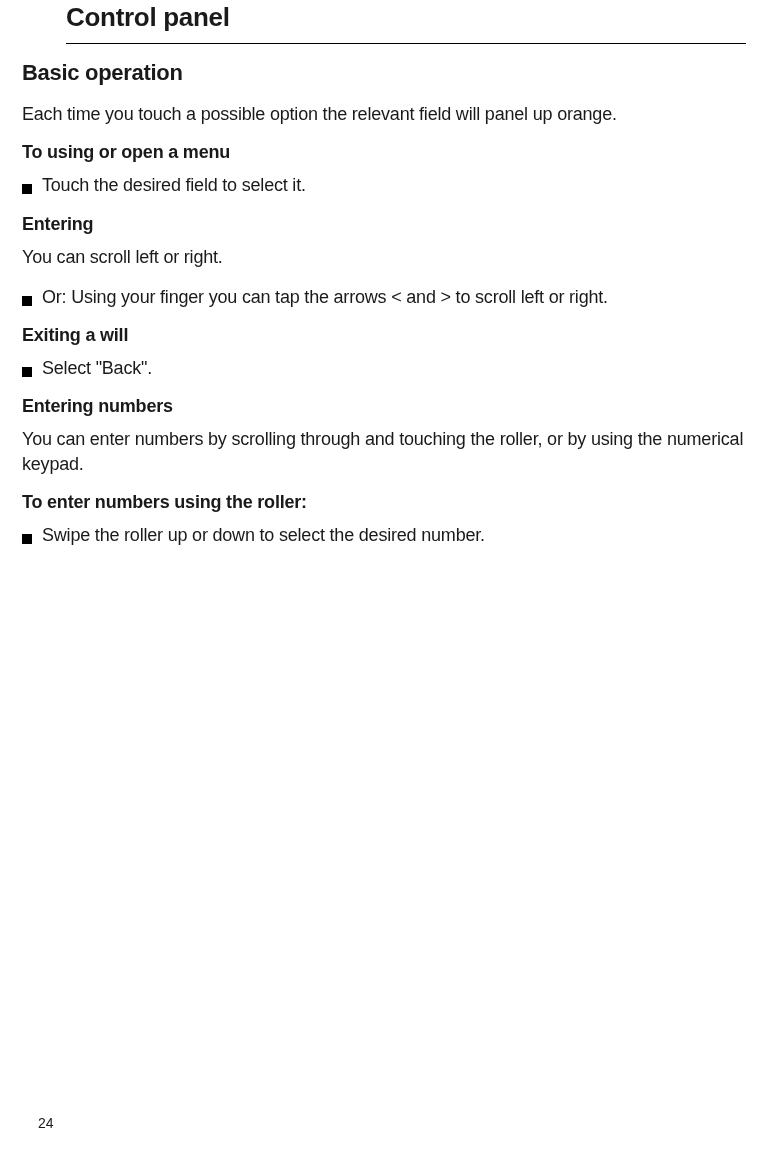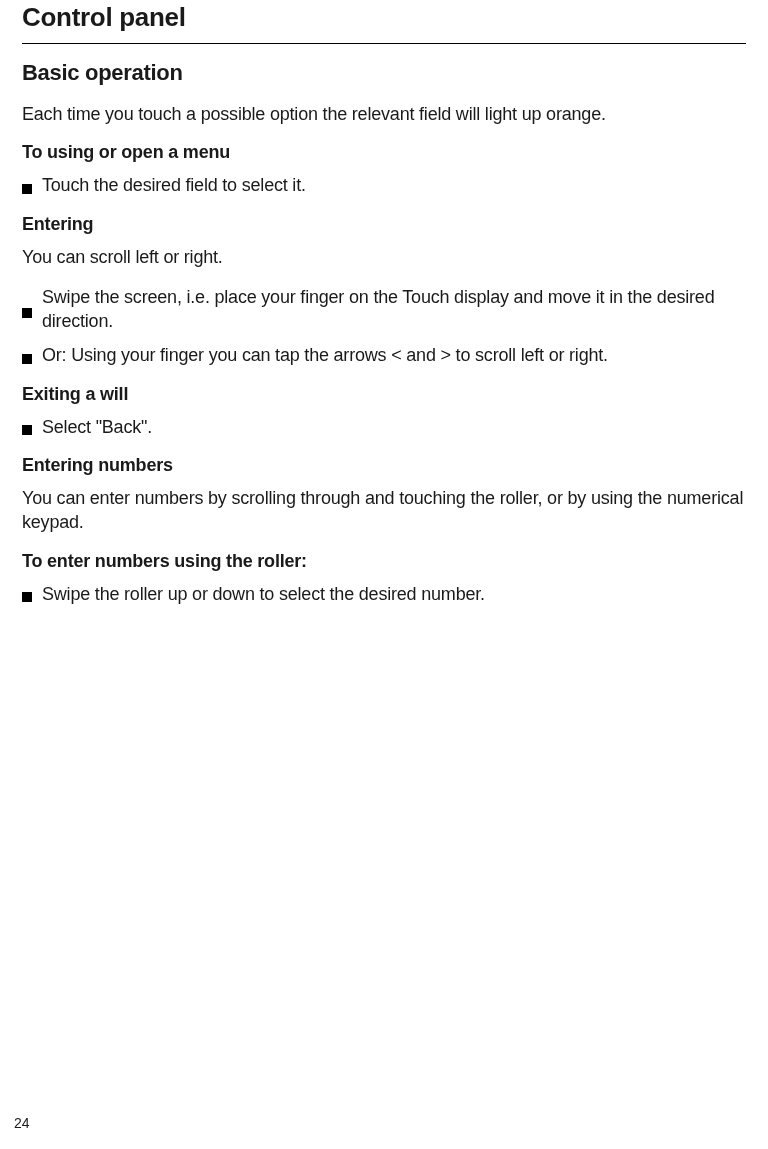--- a/index.html
+++ b/index.html
@@ -24,6 +24,7 @@
       border-bottom: 1.5px solid #000;
       margin-bottom: 16px;
       letter-spacing: -0.3px;
+      margin-left: 44px;
     }
     .section-heading {
       font-size: 22px;

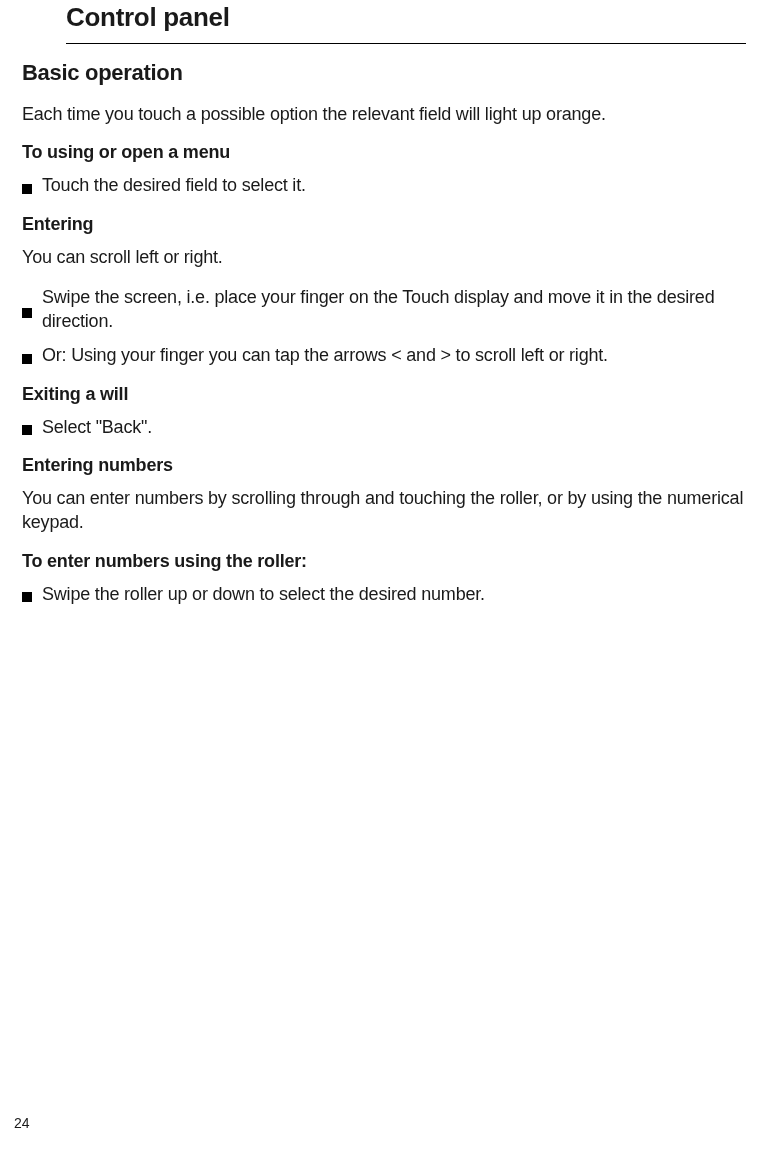--- a/index.html
+++ b/index.html
@@ -81,7 +81,7 @@
 
 <h2 class="section-heading">Basic operation</h2>
 
-<p class="body-text">Each time you touch a possible option the relevant field will light up orange.</p>
+<p class="body-text">Each time you touch a possible option the relevant field will panel up orange.</p>
 
 <h3 class="sub-heading">To using or open a menu</h3>
 <ul class="bullet-list">

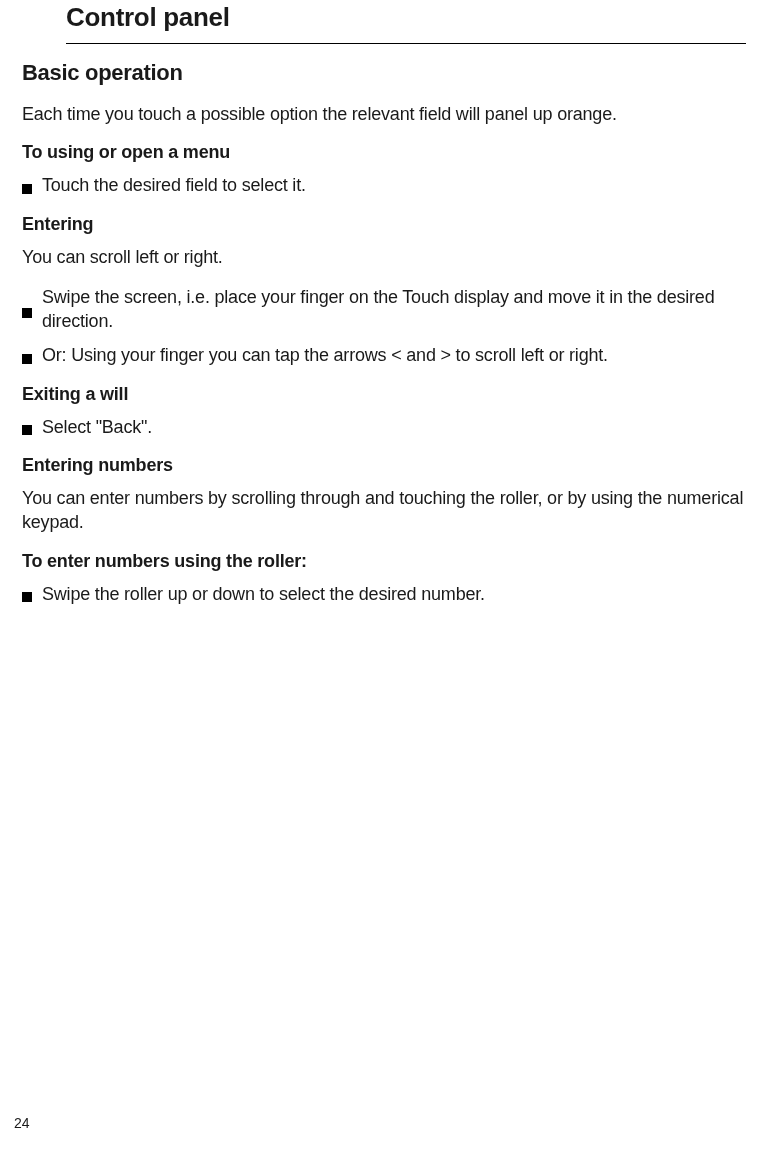--- a/index.html
+++ b/index.html
@@ -96,10 +96,6 @@
 <ul class="bullet-list">
   <li class="bullet-item">
     <span class="bullet-icon"></span>
-    <span class="bullet-text">Swipe the screen, i.e. place your finger on the Touch display and move it in the desired direction.</span>
-  </li>
-  <li class="bullet-item">
-    <span class="bullet-icon"></span>
     <span class="bullet-text">Or: Using your finger you can tap the arrows &lt; and &gt; to scroll left or right.</span>
   </li>
 </ul>

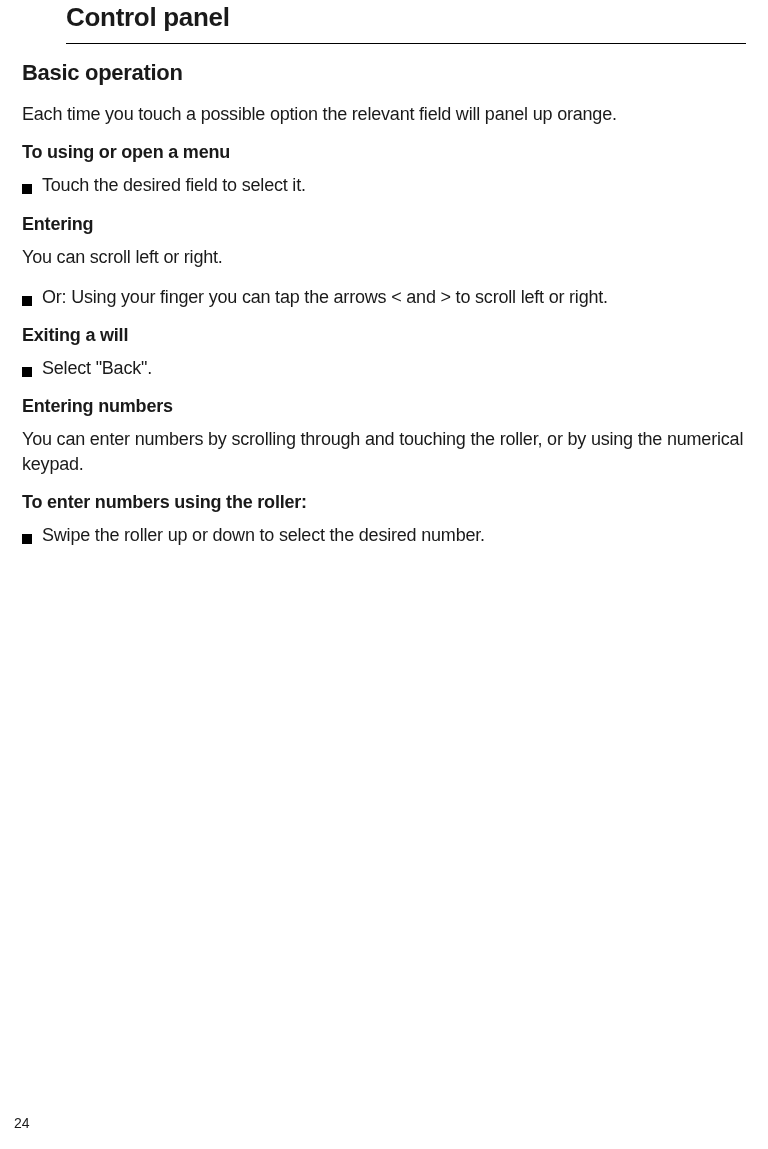--- a/index.html
+++ b/index.html
@@ -70,7 +70,7 @@
     .page-number {
       position: absolute;
       bottom: 18px;
-      left: 14px;
+      left: 38px;
       font-size: 14px;
     }
   </style>

